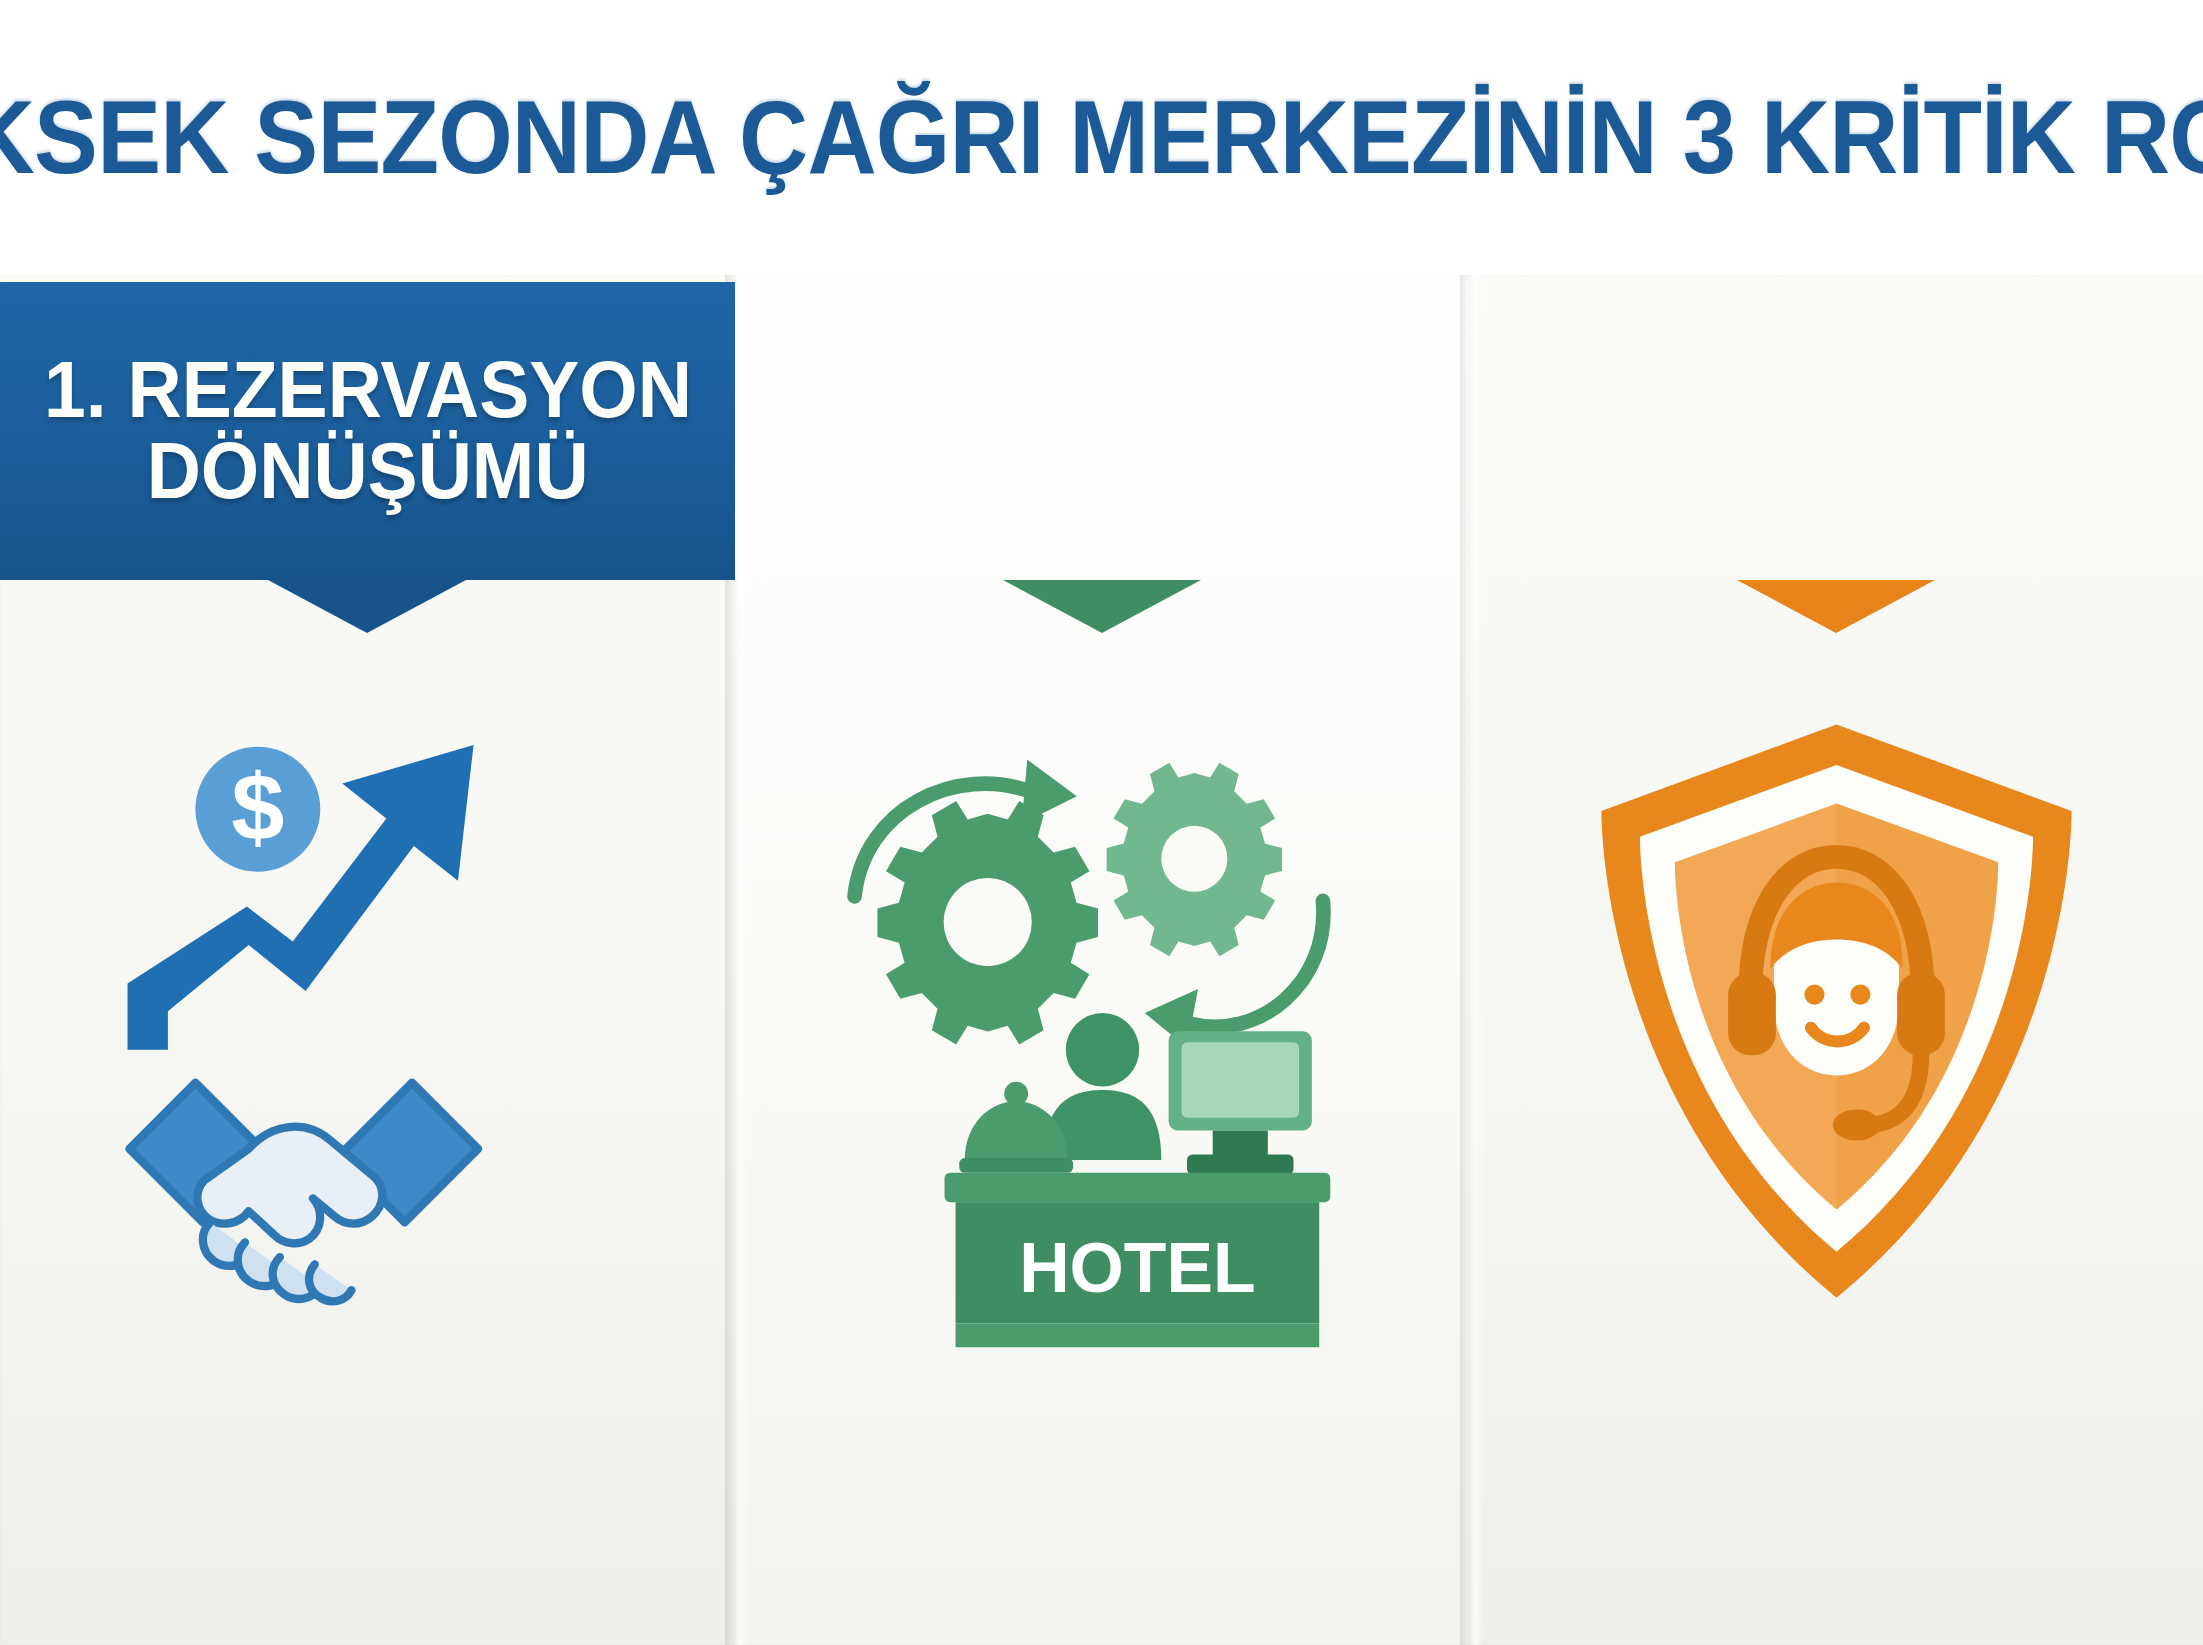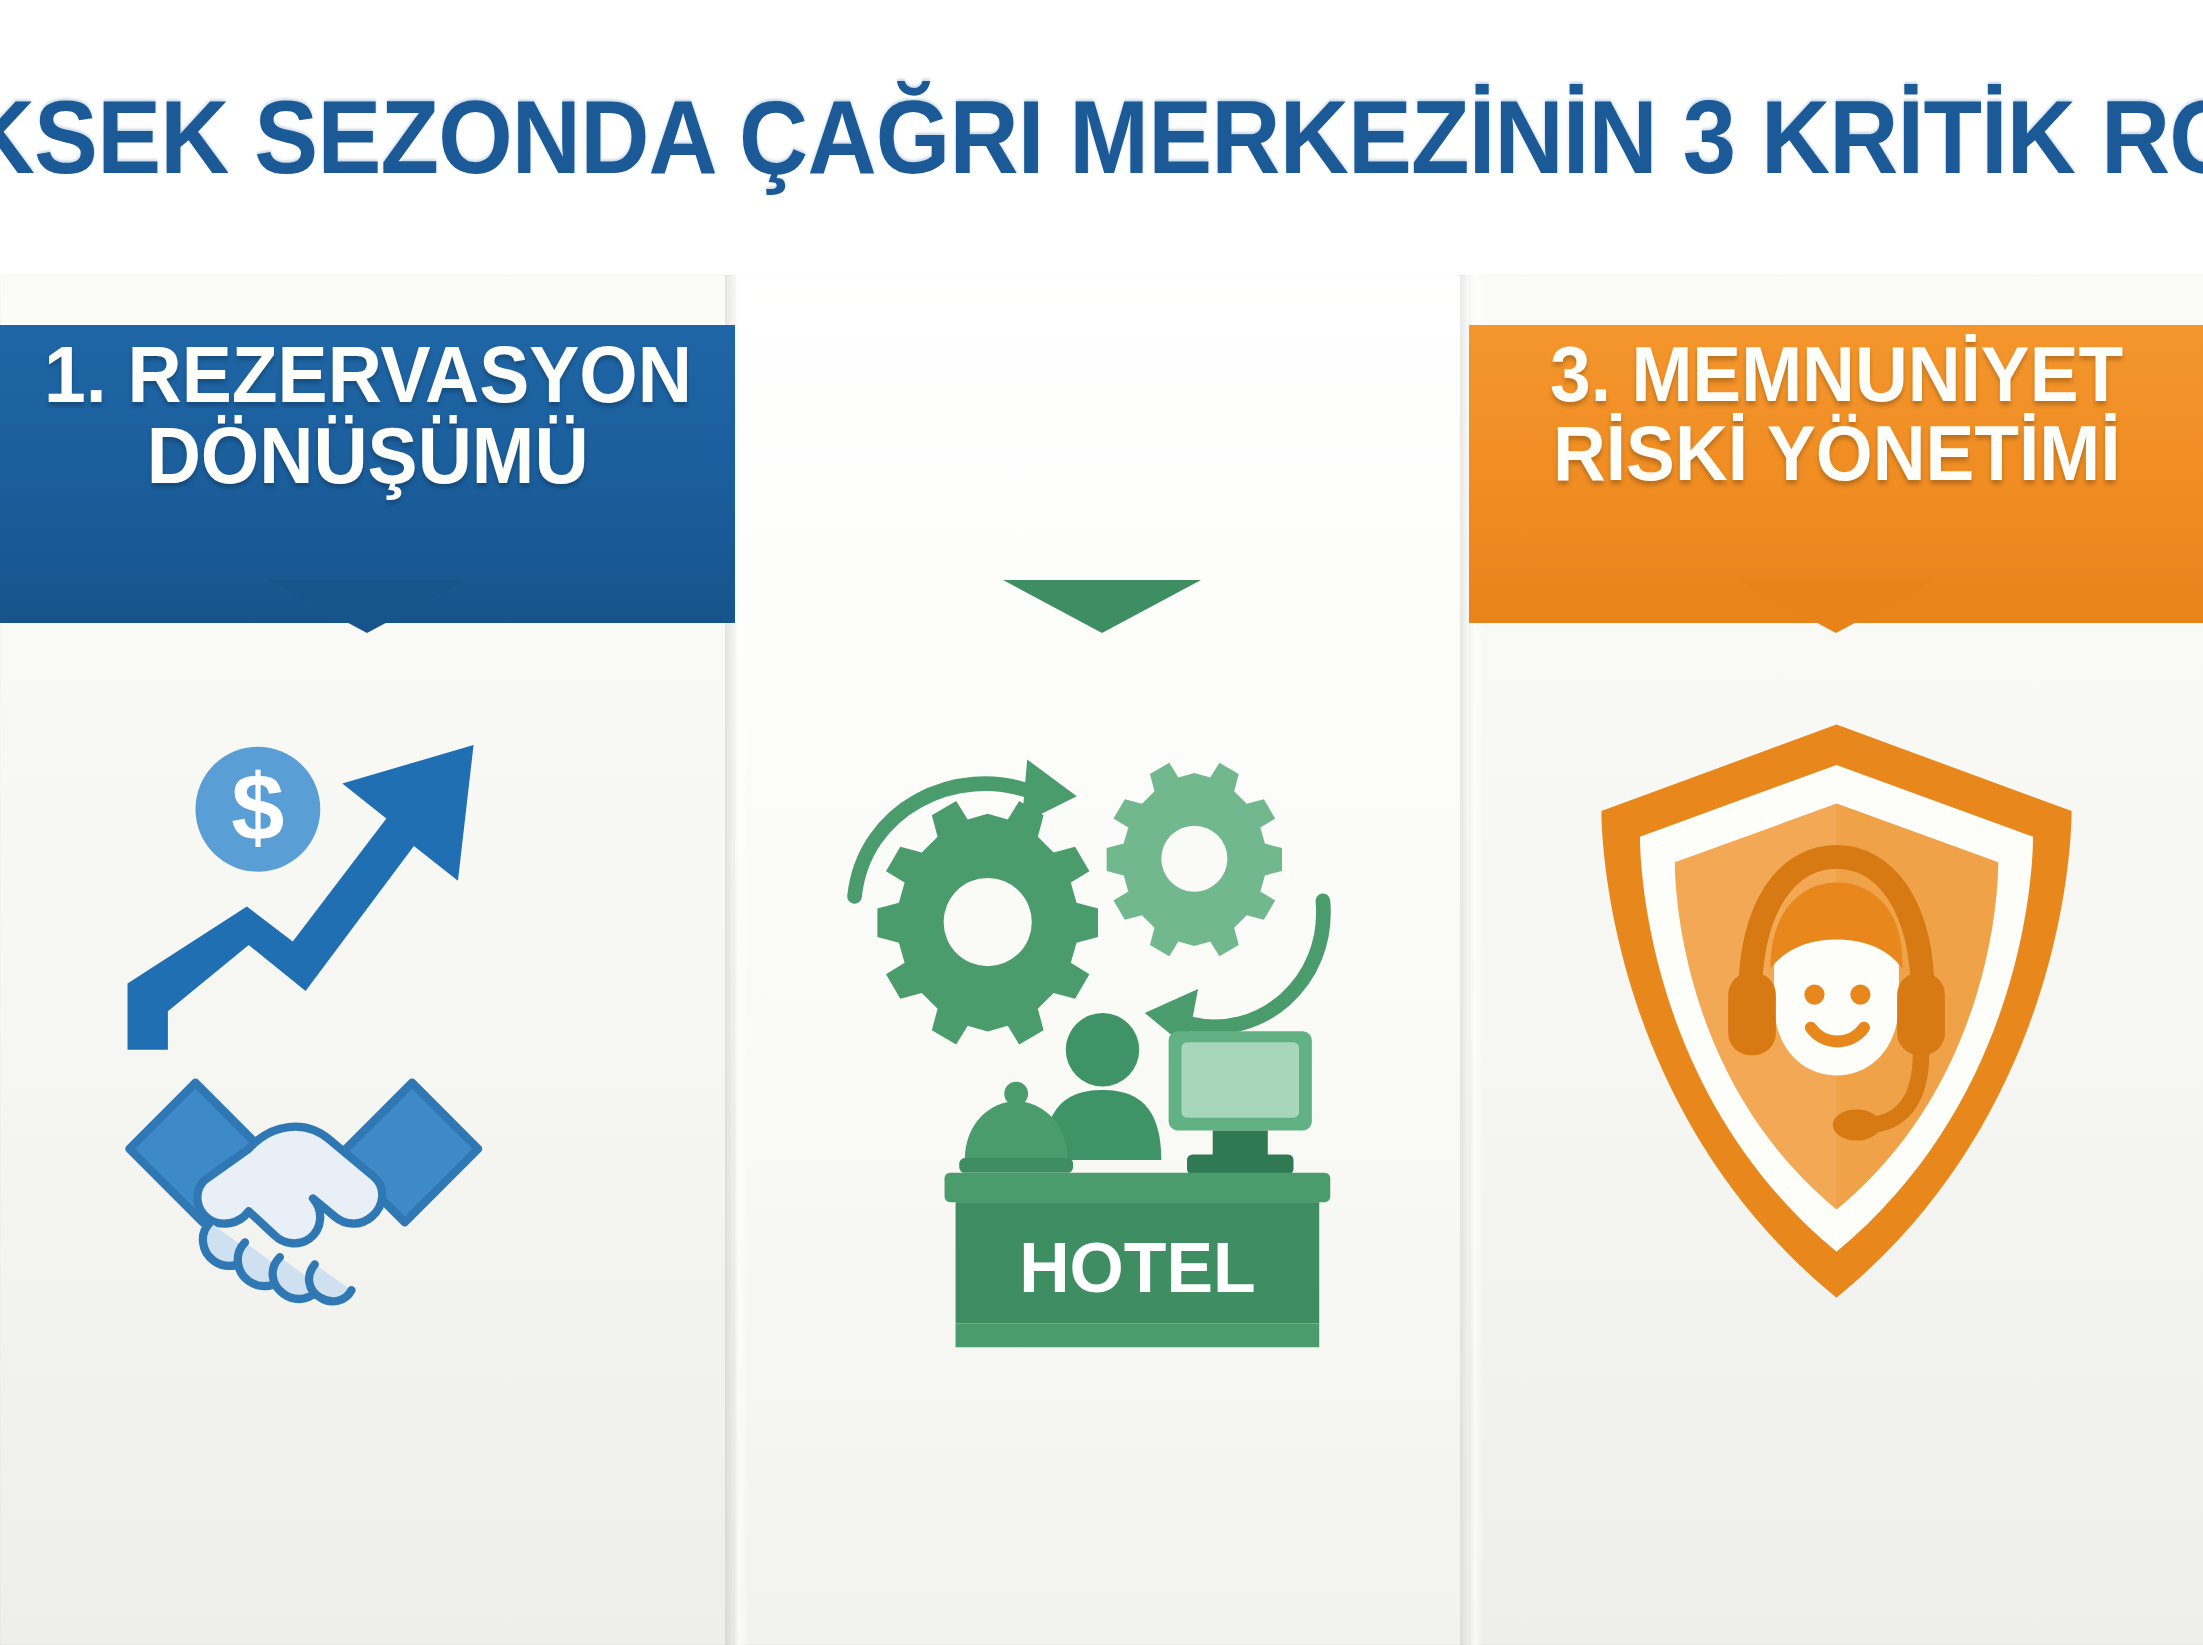--- a/index.html
+++ b/index.html
@@ -81,9 +81,9 @@
     display: flex;
     flex-direction: column;
     align-items: center;
+    justify-content: center;
     box-sizing: border-box;
     padding: 10px 20px;
-    margin-top: 43px;
   }
   .banner.b1 { left: 0px;    width: 735px;  background: linear-gradient(180deg,#1f66a6 0%, #1b5e9c 50%, #17548c 100%); }
   .banner.b2 { left: 735px;  width: 735px;  background: linear-gradient(180deg,#52a776 0%, #479a6c 55%, #3f8e63 100%); }

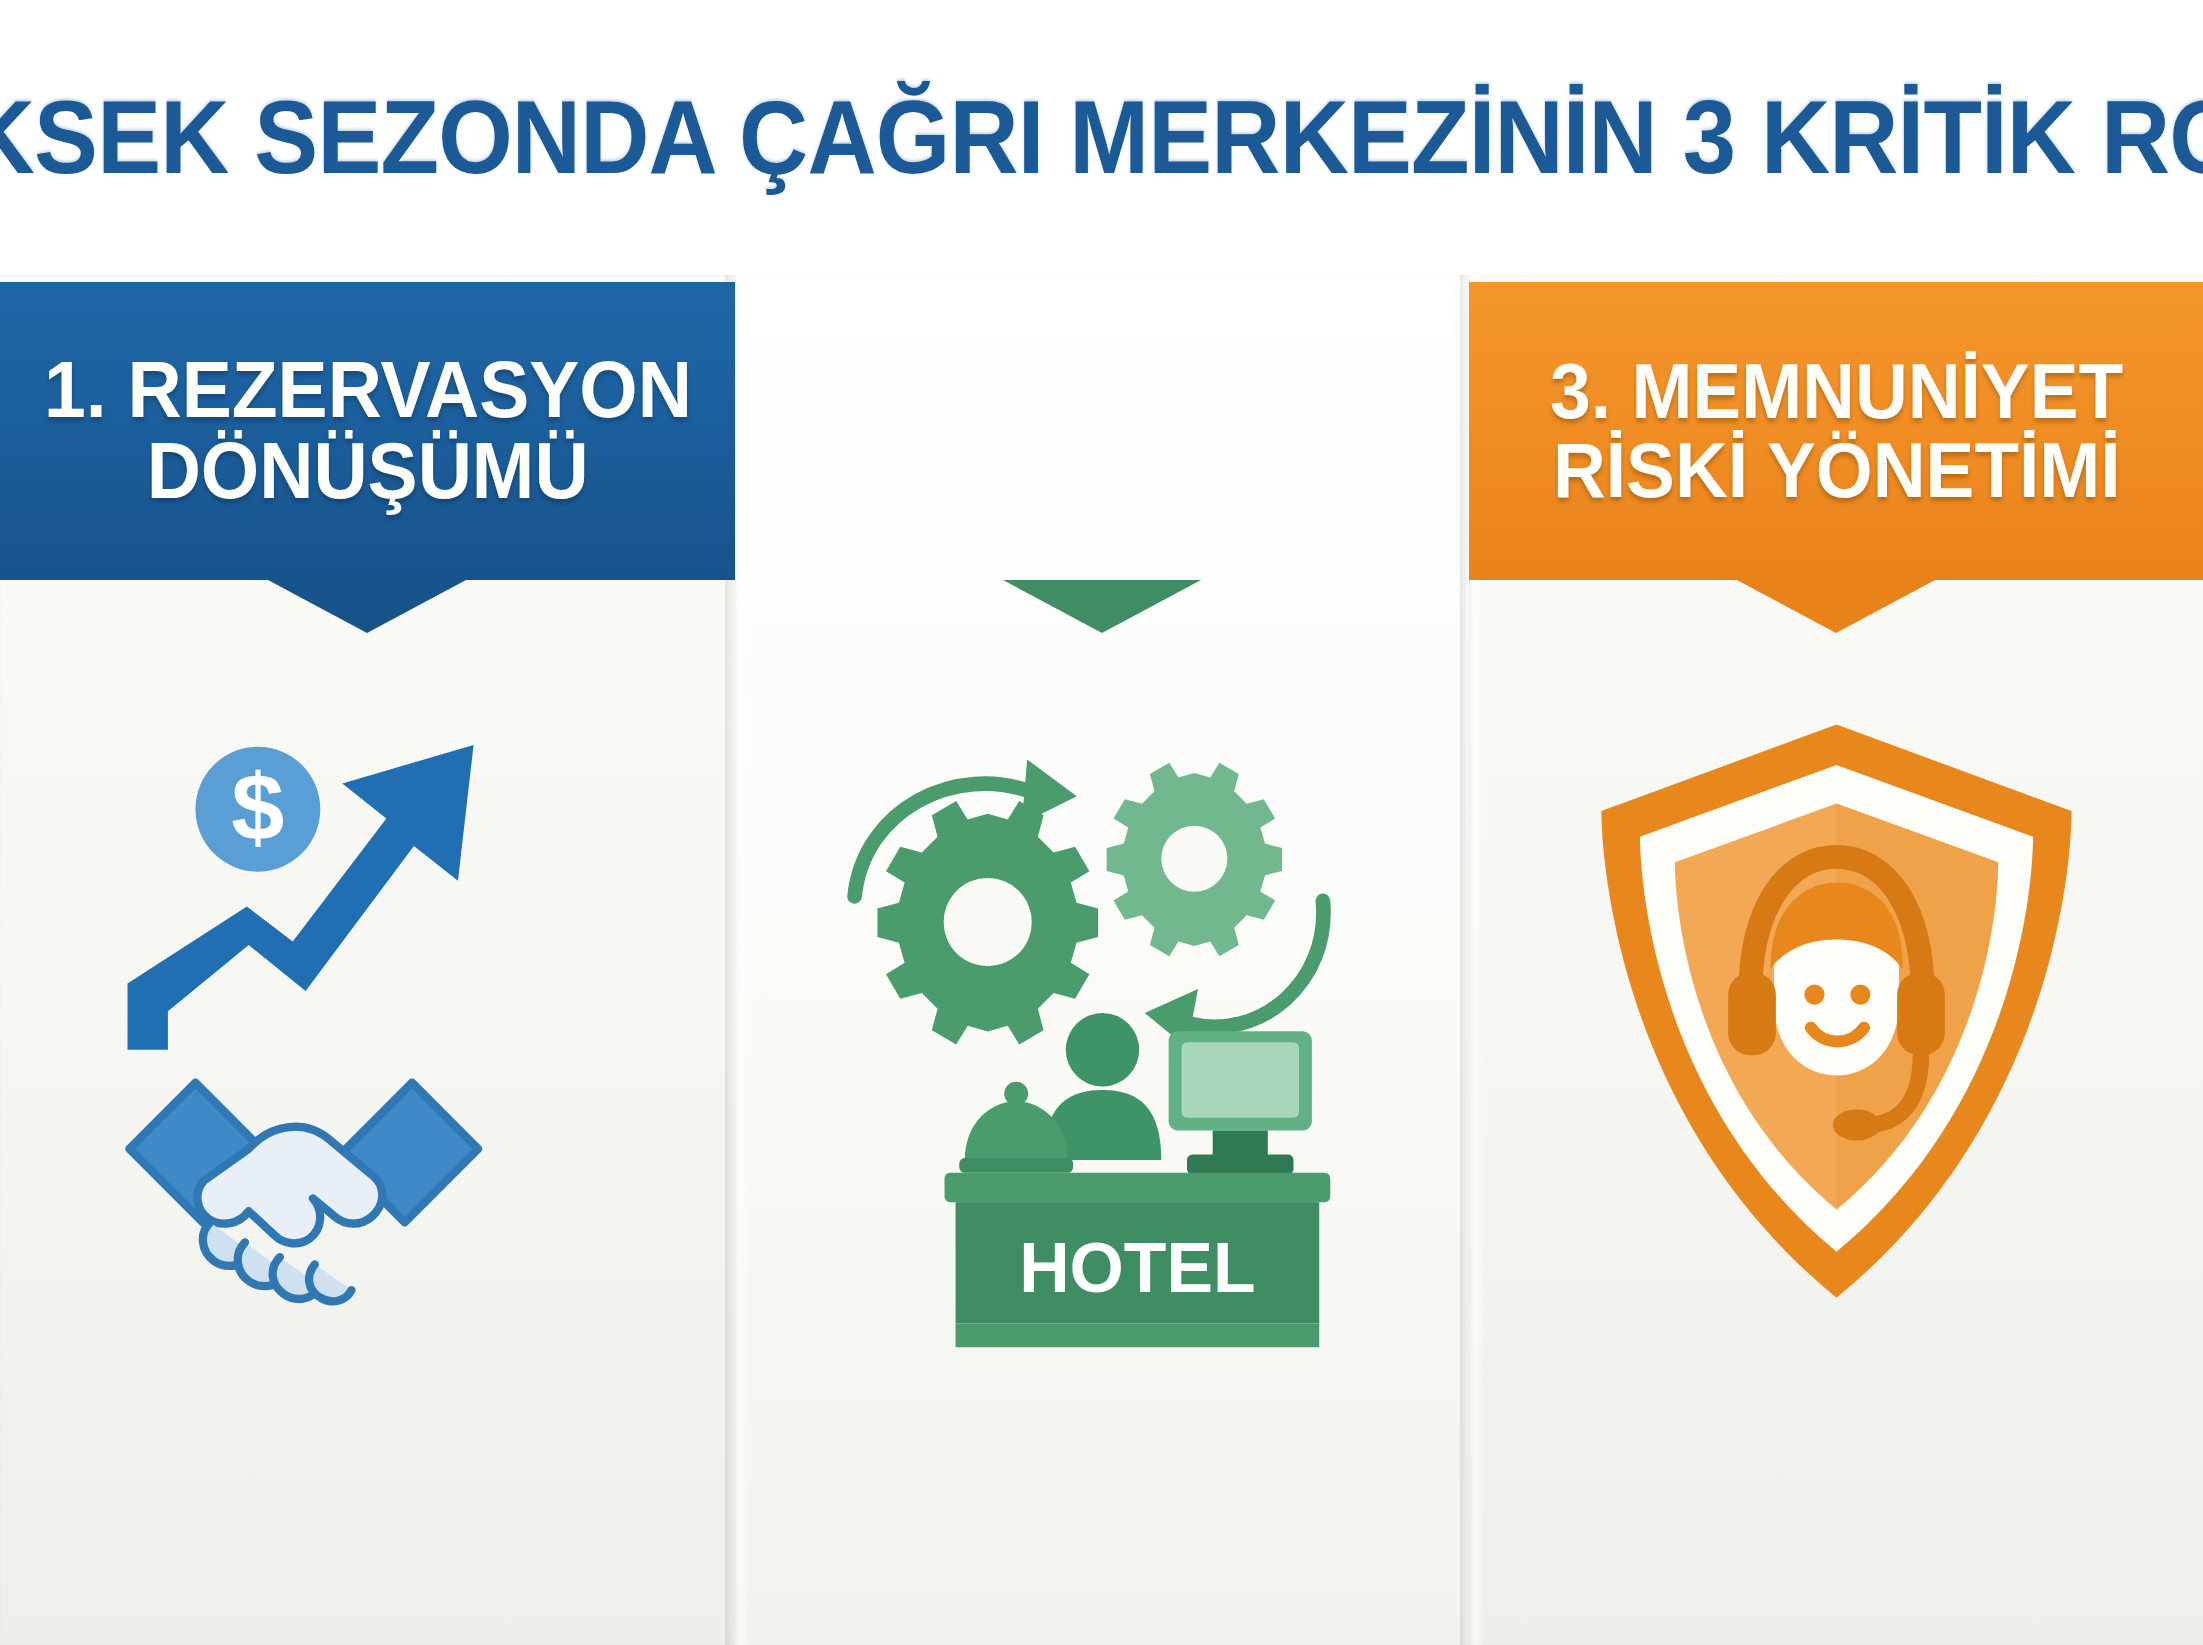--- a/index.html
+++ b/index.html
@@ -156,10 +156,6 @@
 
   <div class="pointer t2"></div>
 
-  <div class="banner b3">
-    <div class="banner-line">3. MEMNUNİYET</div>
-    <div class="banner-line">RİSKİ YÖNETİMİ</div>
-  </div>
   <div class="pointer t3"></div>
 
   <div class="icon-wrap i1">

